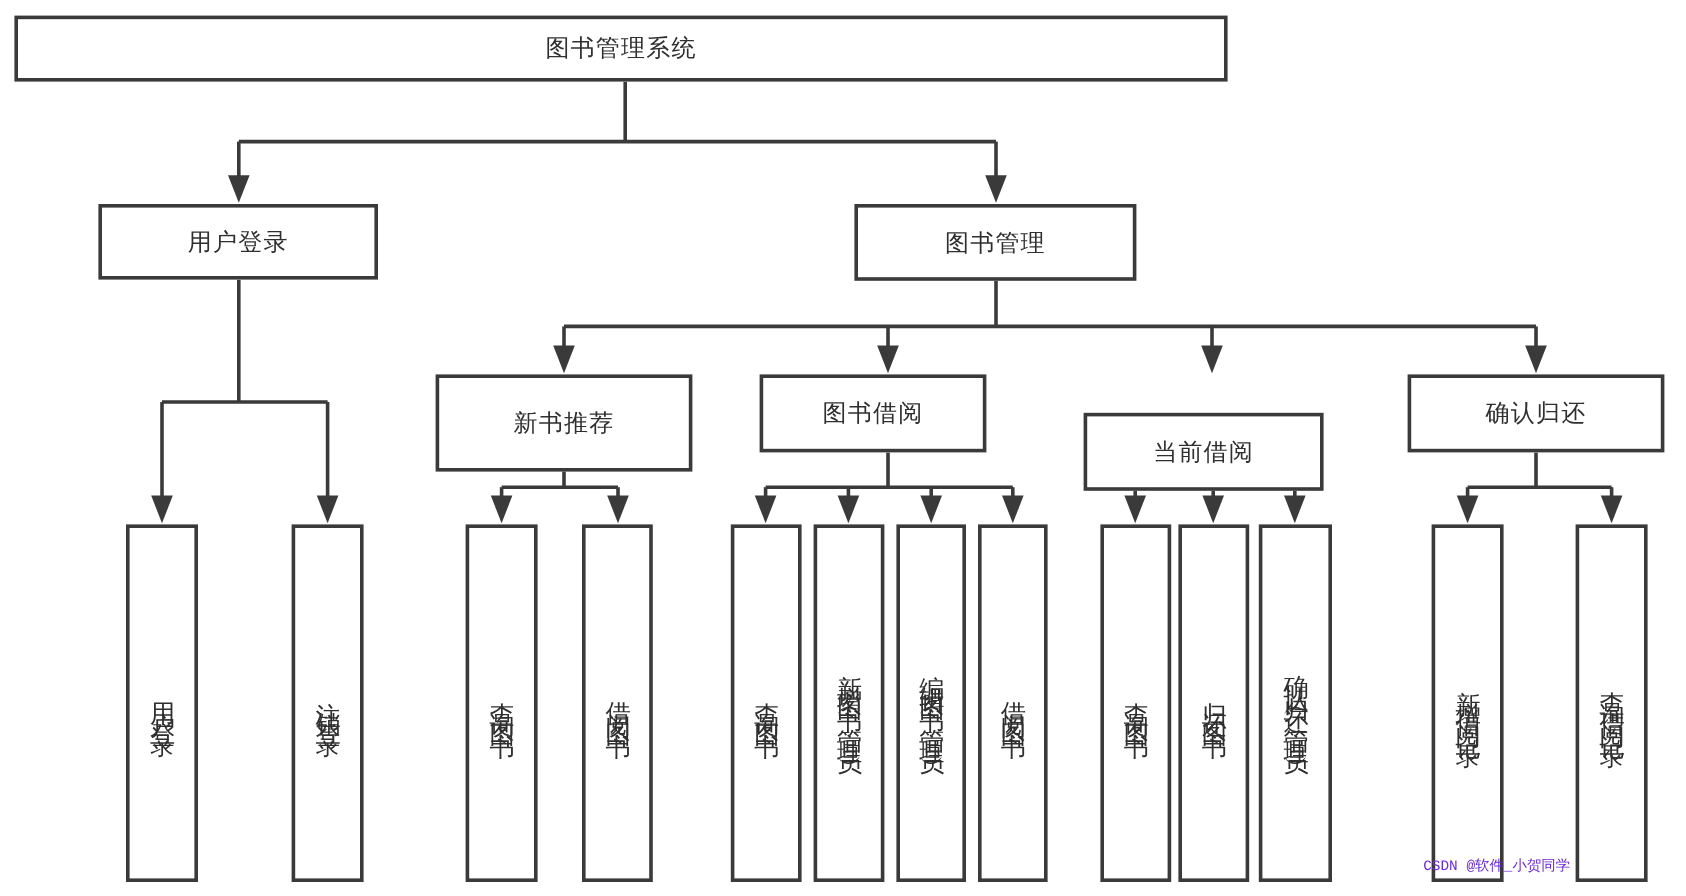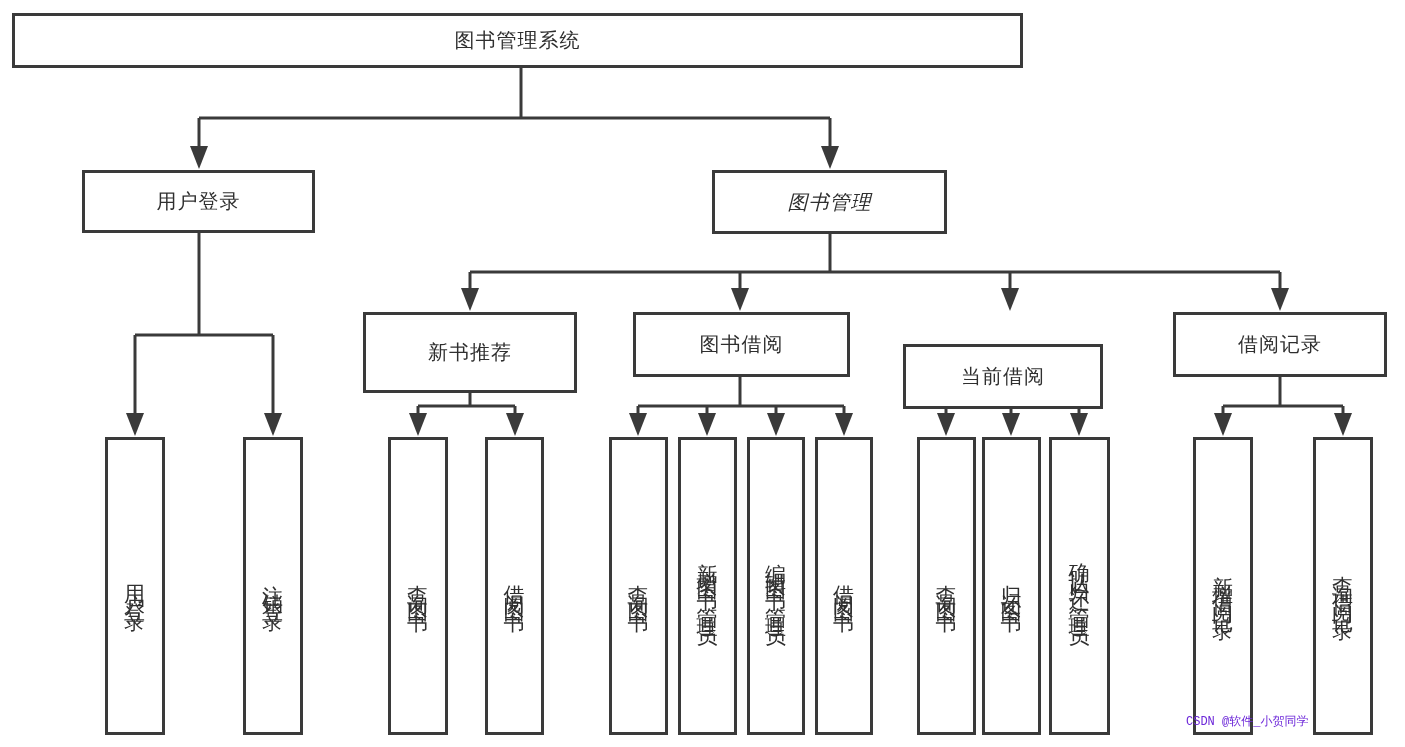--- a/index.html
+++ b/index.html
@@ -101,7 +101,7 @@
   <div class="node h-label" style="left:12px;top:13px;width:1011px;height:55px;">图书管理系统</div>
 
   <div class="node h-label" style="left:82px;top:170px;width:233px;height:63px;">用户登录</div>
-  <div class="node h-label" style="left:712px;top:170px;width:235px;height:64px;font-style:italic;">图书管理</div>
+  <div class="node h-label" style="left:712px;top:170px;width:235px;height:64px;">图书管理</div>
 
   <div class="node h-label" style="left:363px;top:312px;width:214px;height:81px;">新书推荐</div>
   <div class="node h-label" style="left:633px;top:312px;width:217px;height:65px;">图书借阅</div>

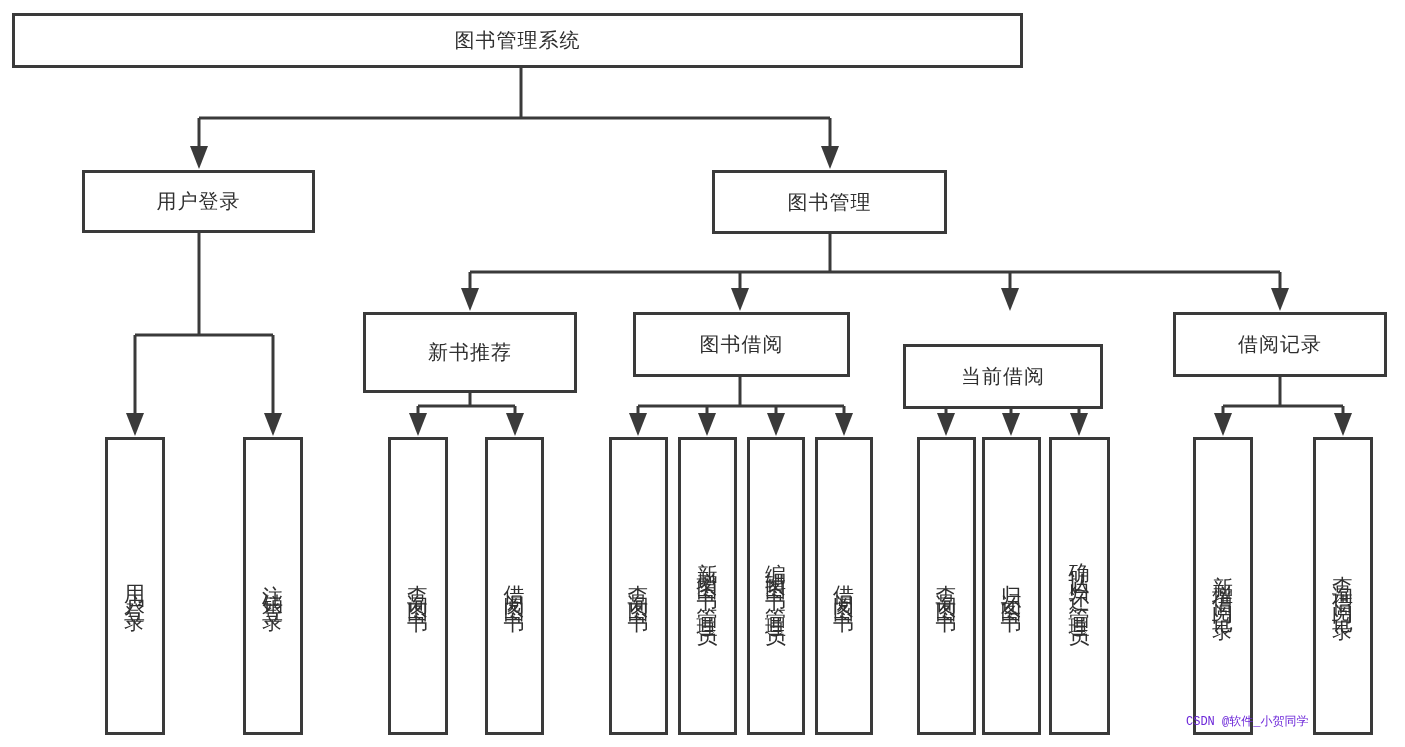--- a/index.html
+++ b/index.html
@@ -104,7 +104,7 @@
   <div class="node h-label" style="left:712px;top:170px;width:235px;height:64px;">图书管理</div>
 
   <div class="node h-label" style="left:363px;top:312px;width:214px;height:81px;">新书推荐</div>
-  <div class="node h-label" style="left:633px;top:312px;width:217px;height:65px;">图书借阅</div>
+  <div class="node h-label" style="left:633px;top:312px;width:189px;height:65px;">图书借阅</div>
   <div class="node h-label" style="left:903px;top:312px;width:200px;height:65px;margin-top:32px;">当前借阅</div>
   <div class="node h-label" style="left:1173px;top:312px;width:214px;height:65px;">借阅记录</div>
 

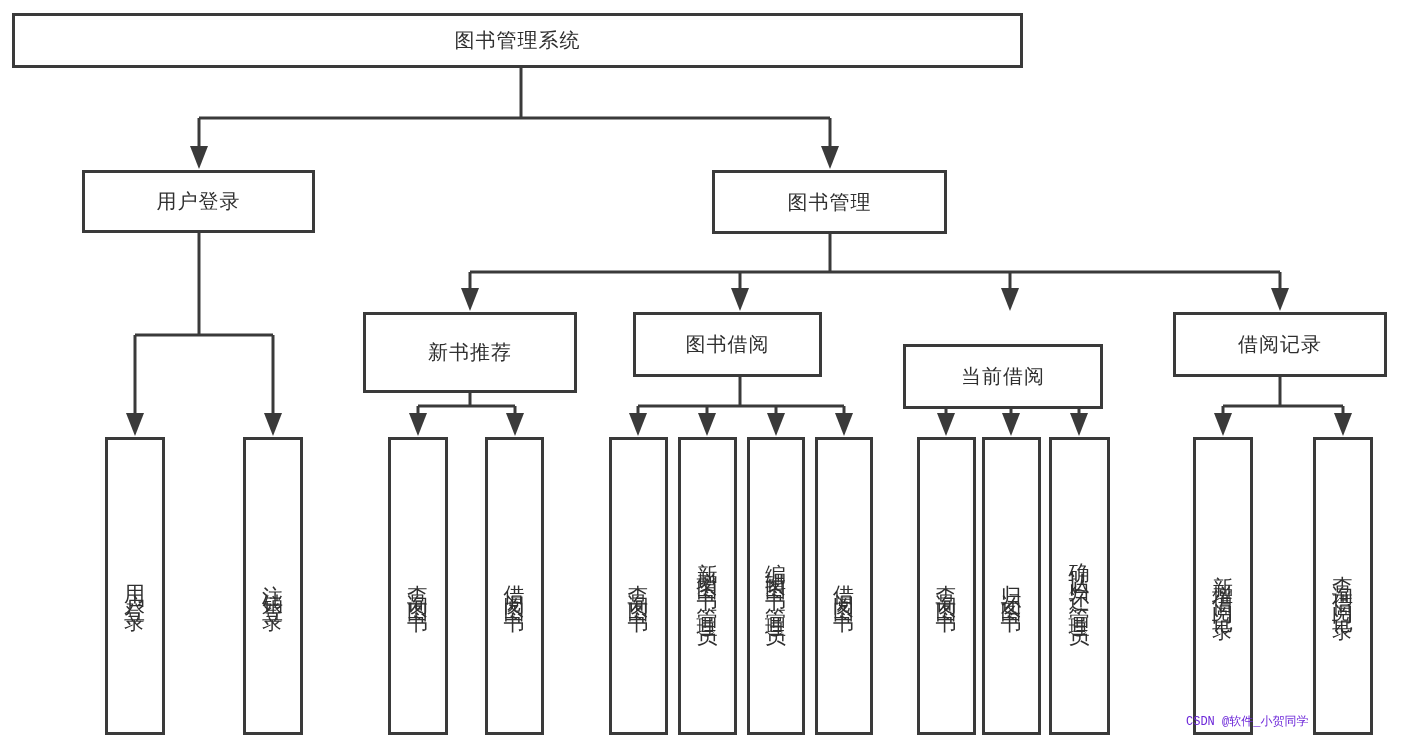--- a/index.html
+++ b/index.html
@@ -106,7 +106,7 @@
   <div class="node h-label" style="left:363px;top:312px;width:214px;height:81px;">新书推荐</div>
   <div class="node h-label" style="left:633px;top:312px;width:189px;height:65px;">图书借阅</div>
   <div class="node h-label" style="left:903px;top:312px;width:200px;height:65px;margin-top:32px;">当前借阅</div>
-  <div class="node h-label" style="left:1173px;top:312px;width:214px;height:65px;">借阅记录</div>
+  <div class="node h-label" style="left:1173px;top:312px;width:214px;height:65px;">确认归还</div>
 
   <div class="node leaf" style="left:105px;top:437px;width:60px;height:298px;">用户登录</div>
   <div class="node leaf" style="left:243px;top:437px;width:60px;height:298px;">注销登录</div>

